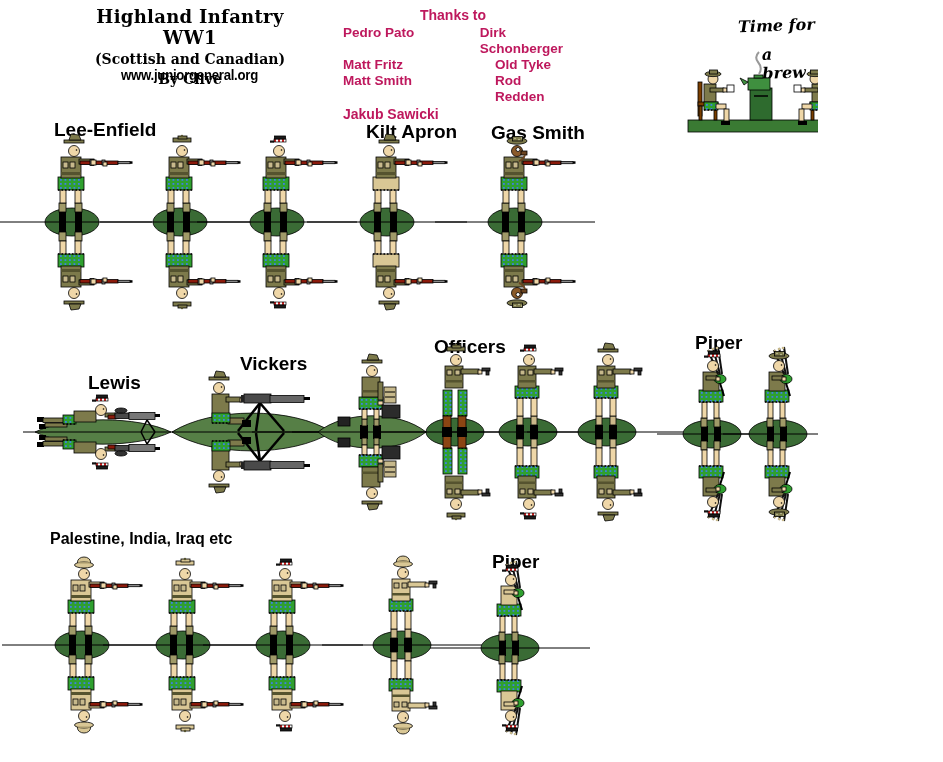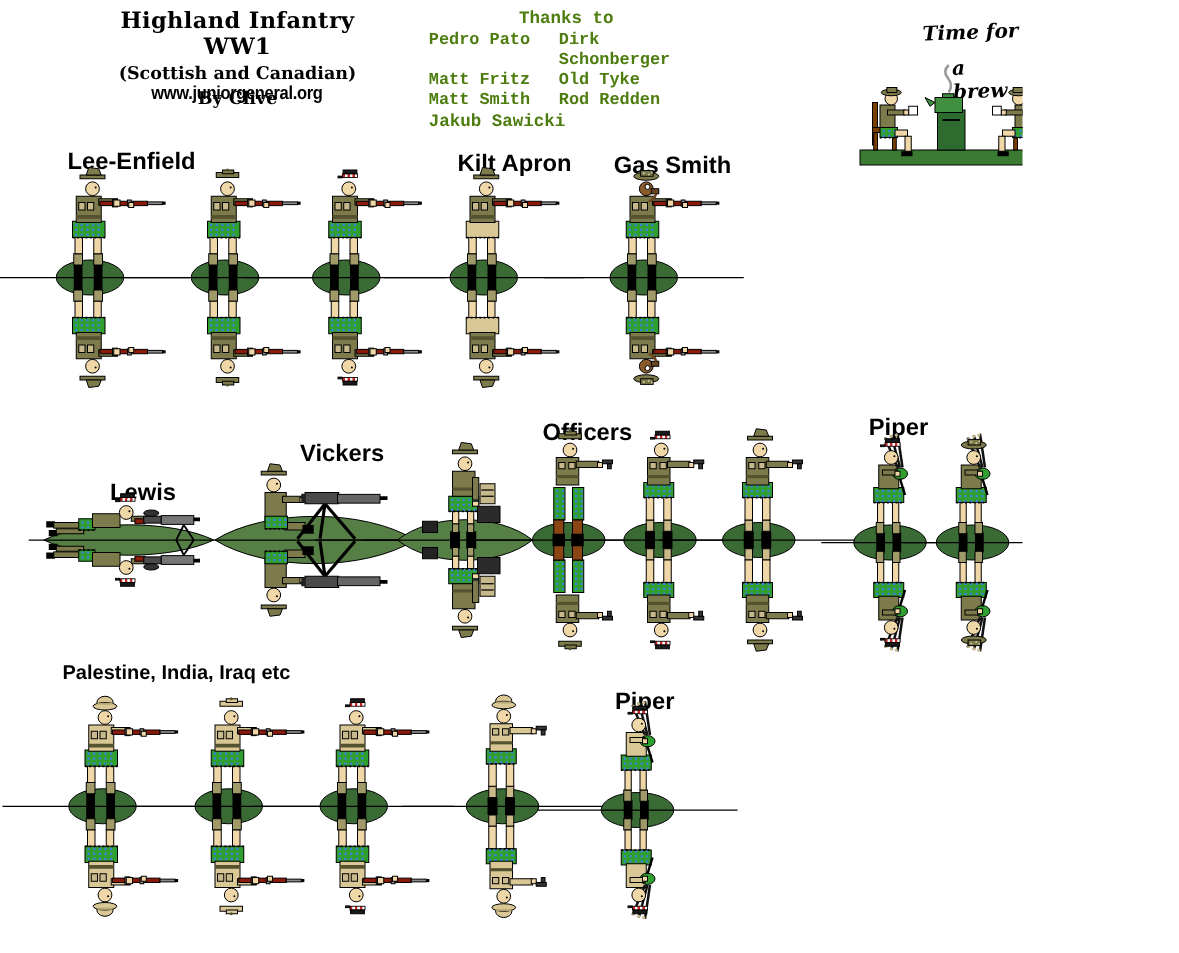--- a/index.html
+++ b/index.html
@@ -13,7 +13,7 @@
   .byline{font-size:14px;font-weight:bold;margin-top:4px;}
   .website{left:121px;top:66px;font-size:15px;font-weight:bold;color:#000;
            letter-spacing:-0.3px;transform:scaleX(.88);transform-origin:left center;}
-  .thanks{left:343px;top:7px;width:220px;font-family:Liberation Mono, monospace;color:#4d7c0f;}
+  .thanks{left:343px;top:7px;width:220px;font-family:Liberation Sans, sans-serif;color:#be185d;}
   .thanks-head{text-align:center;font-size:14px;font-weight:bold;margin-bottom:2px;}
   .thanks-row{display:flex;font-size:13.5px;font-weight:bold;line-height:16px;}
   .thanks-c1{width:104px;}

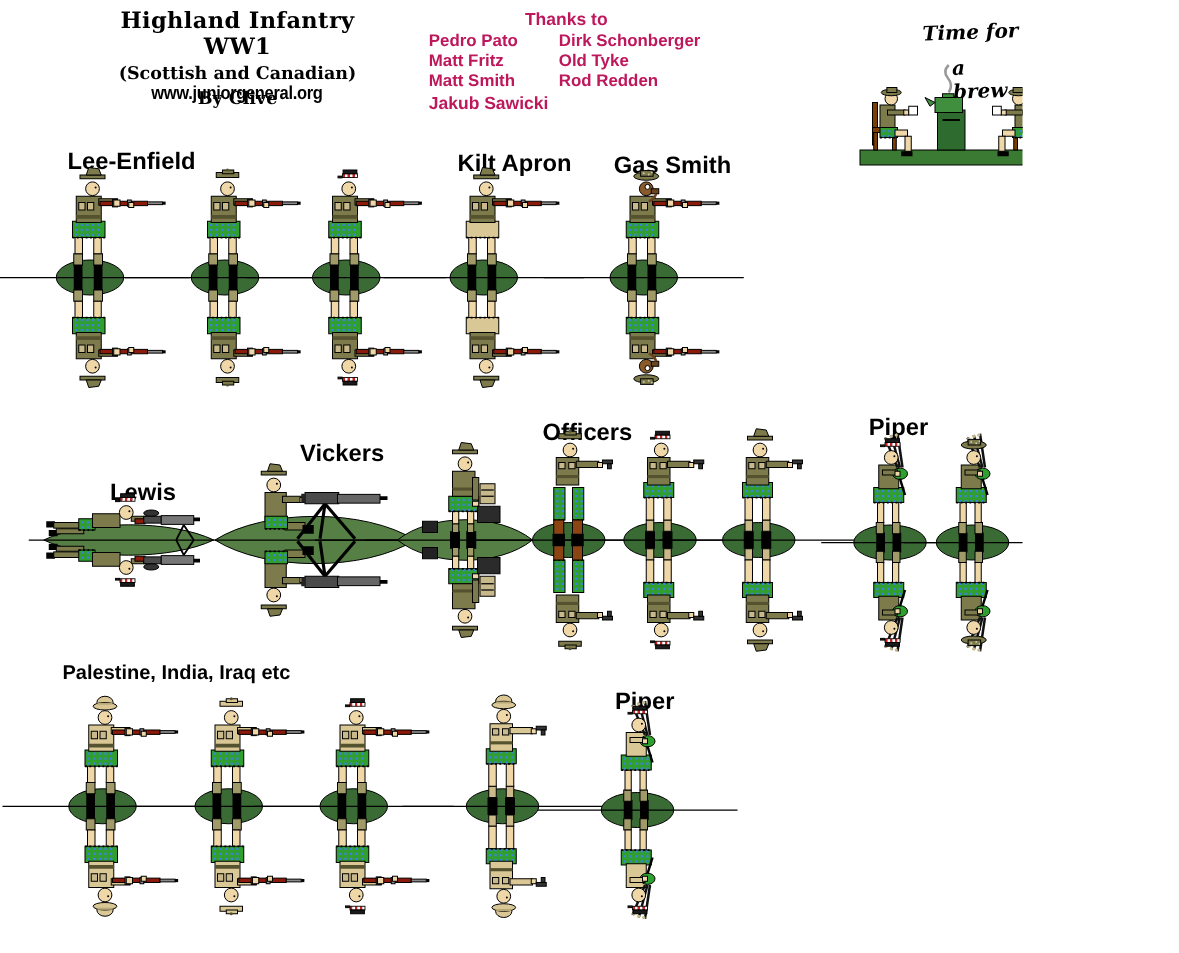--- a/index.html
+++ b/index.html
@@ -15,7 +15,7 @@
            letter-spacing:-0.3px;transform:scaleX(.88);transform-origin:left center;}
   .thanks{left:343px;top:7px;width:220px;font-family:Liberation Sans, sans-serif;color:#be185d;}
   .thanks-head{text-align:center;font-size:14px;font-weight:bold;margin-bottom:2px;}
-  .thanks-row{display:flex;font-size:13.5px;font-weight:bold;line-height:16px;}
+  .thanks-row{display:flex;font-size:13.5px;font-weight:bold;line-height:16px;gap:48px;}
   .thanks-c1{width:104px;}
   .thanks-c2{flex:1;}
   .thanks-foot{font-size:14px;font-weight:bold;margin-top:1px;}

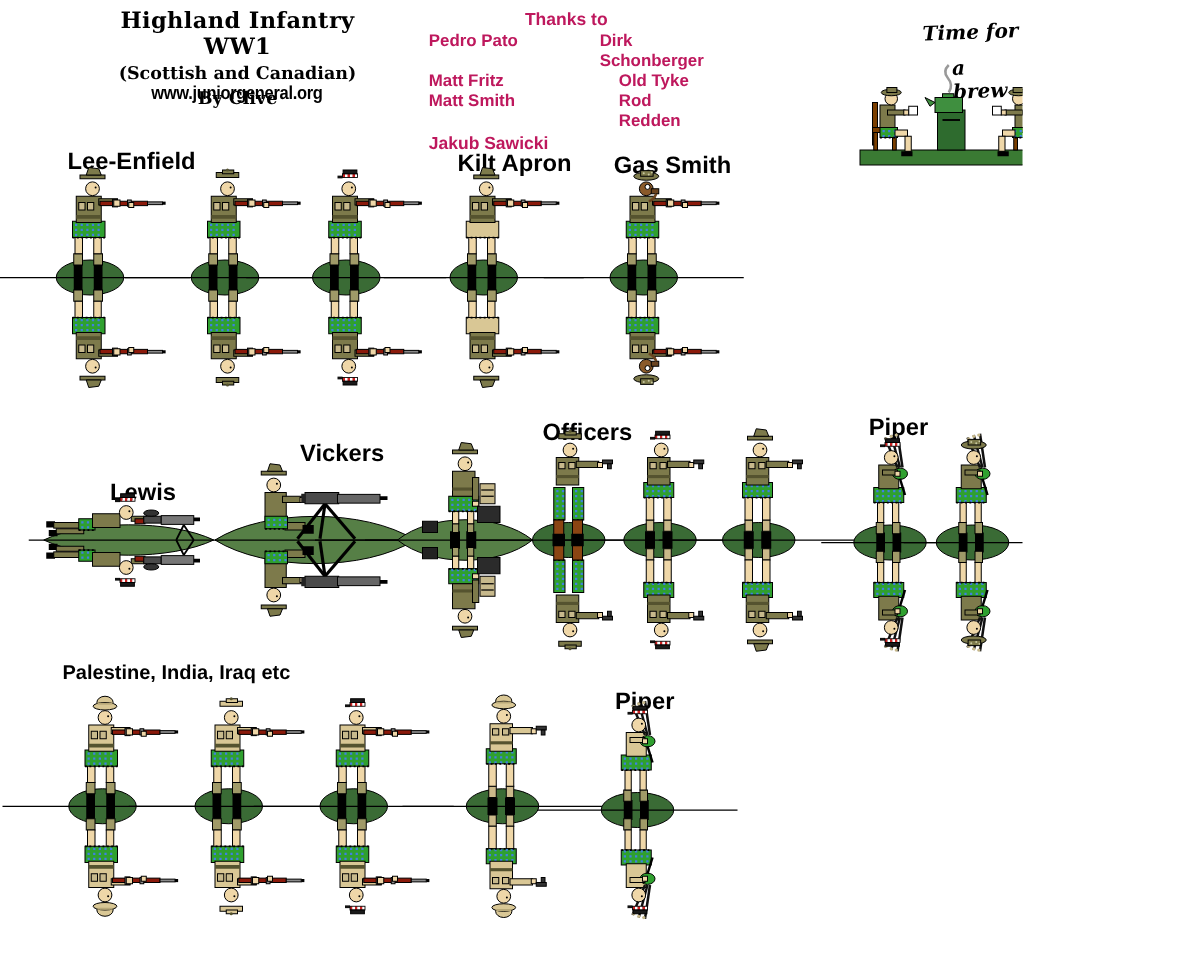--- a/index.html
+++ b/index.html
@@ -62,7 +62,7 @@
       <div class="fig-label" style="left: 54px; top: 119px;">Lee-Enfield</div>
       <div class="fig-label" style="left: 366px; top: 121px;">Kilt Apron</div>
       <div class="fig-label" style="left: 491px; top: 122px;">Gas Smith</div>
-      <div class="fig-label" style="left: 88px; top: 384px;">Lewis</div>
+      <div class="fig-label" style="left: 88px; top: 372px;">Lewis</div>
       <div class="fig-label" style="left: 240px; top: 353px;">Vickers</div>
       <div class="fig-label" style="left: 434px; top: 336px;">Officers</div>
       <div class="fig-label" style="left: 695px; top: 332px;">Piper</div>

